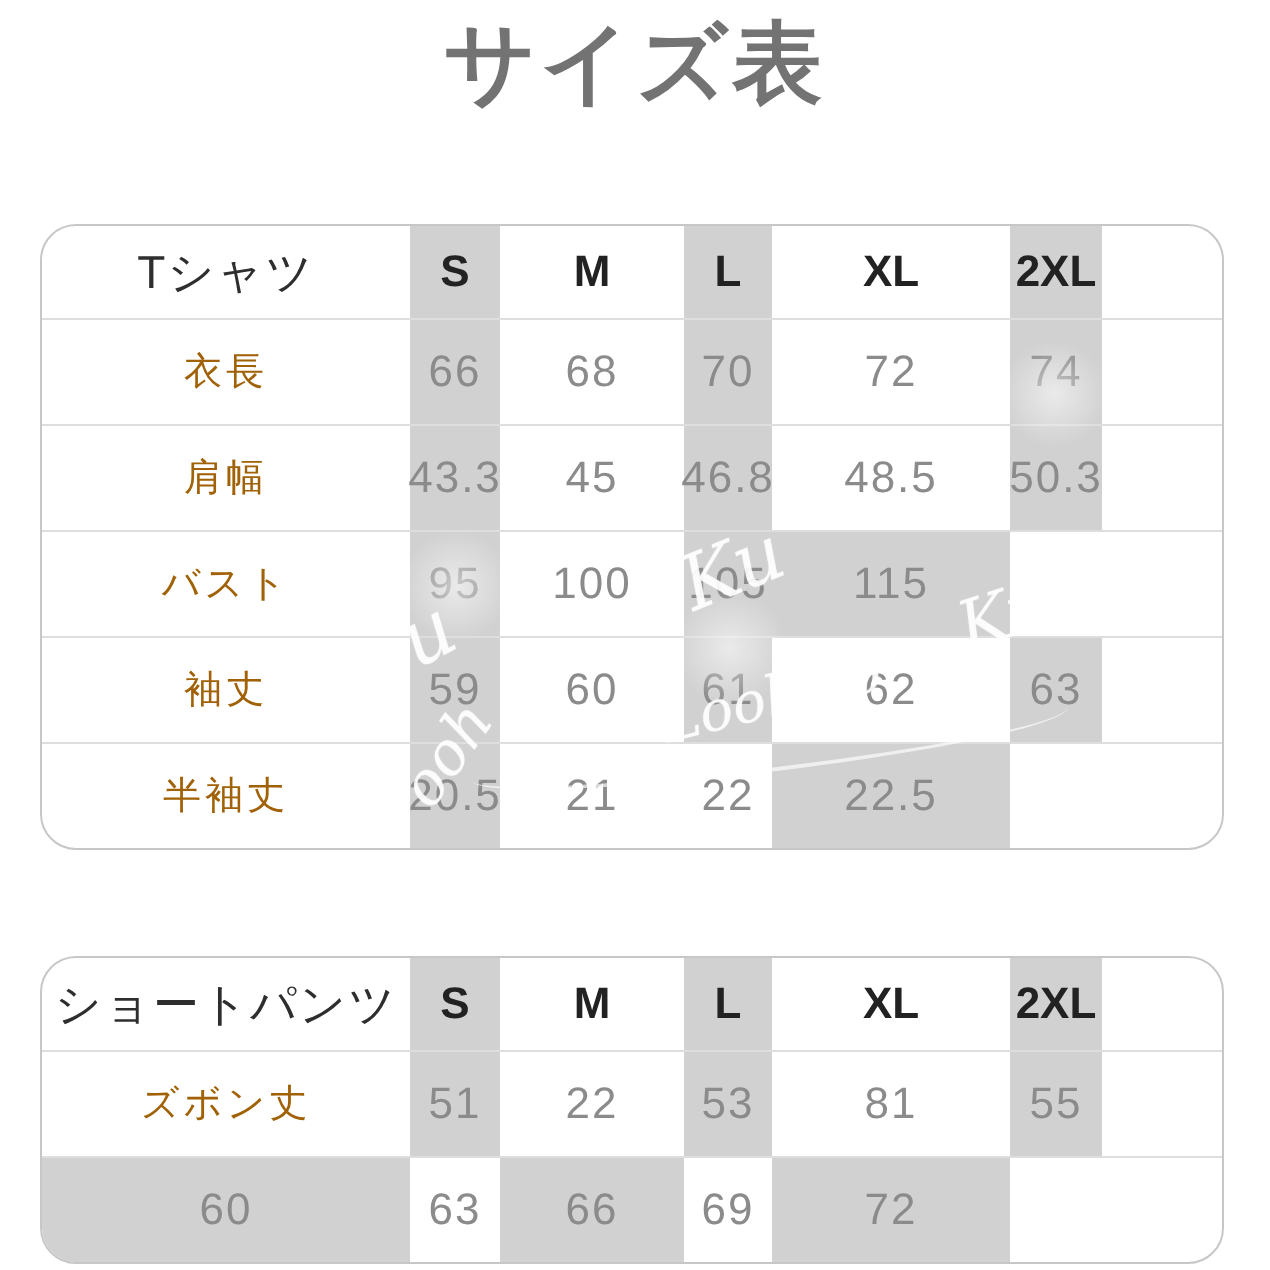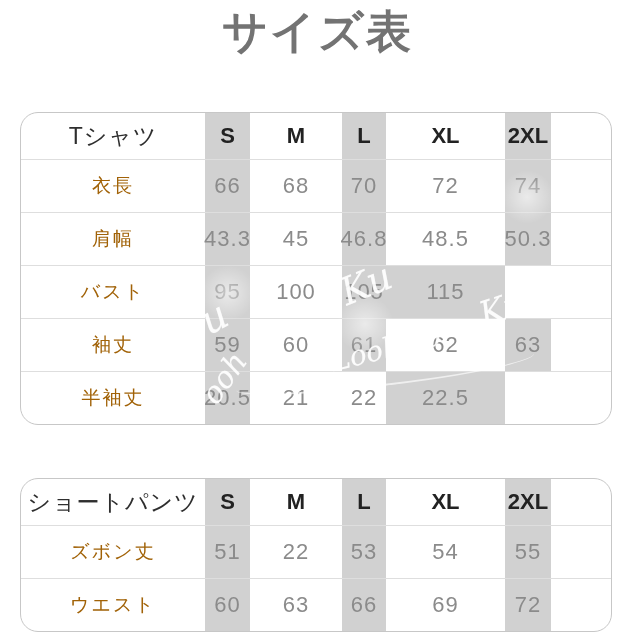--- a/index.html
+++ b/index.html
@@ -160,7 +160,7 @@
       <div class="cell val shade">51</div>
       <div class="cell val">22</div>
       <div class="cell val shade">53</div>
-      <div class="cell val">54</div>
+      <div class="cell val">81</div>
       <div class="cell val shade">55</div>
       <div class="cell"></div>
     </div>

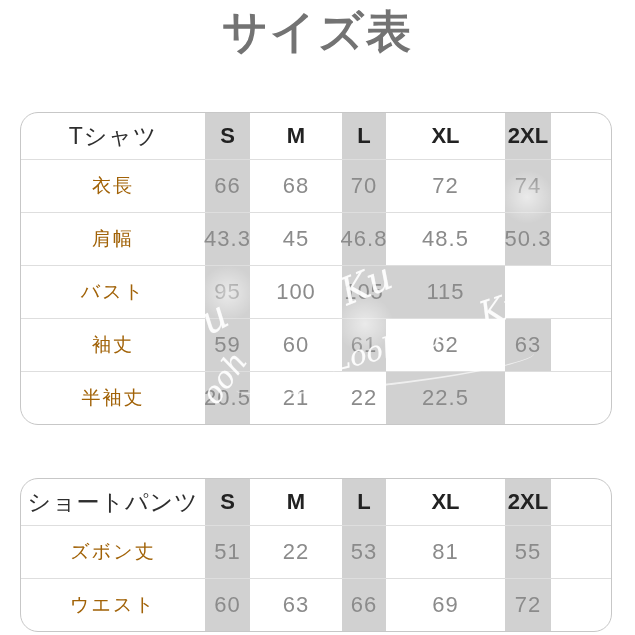--- a/index.html
+++ b/index.html
@@ -166,7 +166,6 @@
     </div>
 
     <div class="trow">
-      <div class="cell row-label">ウエスト</div>
       <div class="cell val shade">60</div>
       <div class="cell val">63</div>
       <div class="cell val shade">66</div>

